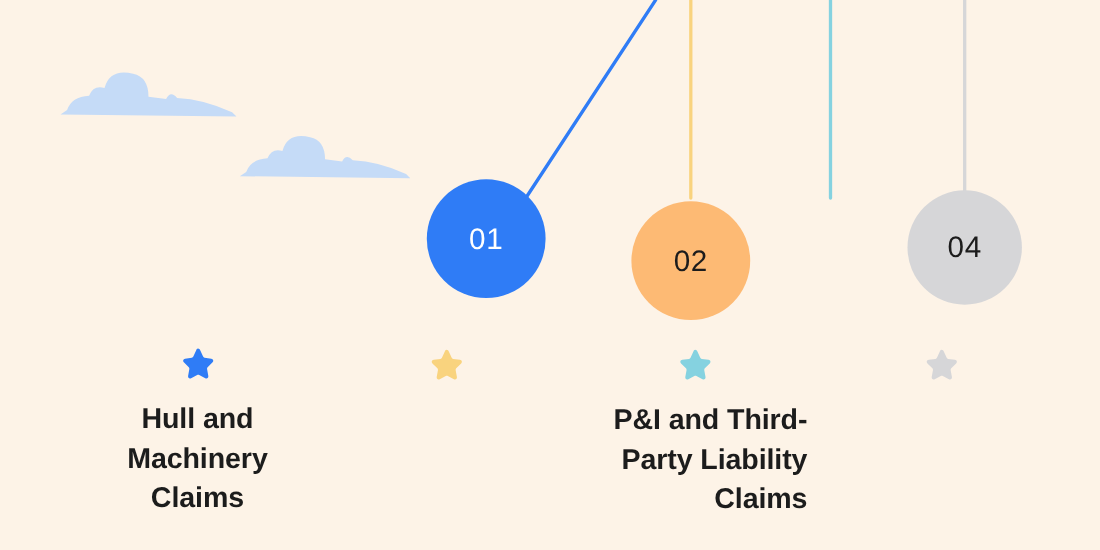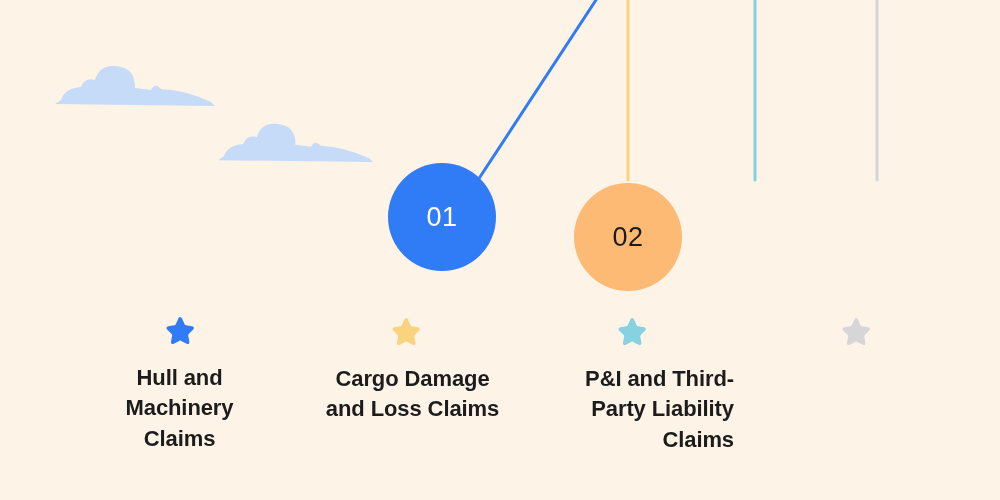--- a/index.html
+++ b/index.html
@@ -123,6 +123,9 @@
 Party Liability
 Claims</div>
       </div>
+      <div class="ball" style="left: 825px; top: 173px; width: 104px; height: 104px; background: rgb(214, 214, 216);">
+        <span class="ball-number" style="color: rgb(28, 28, 28);">04</span>
+      </div>
       <div style="position: absolute; left: 841px; top: 317px;">
         <svg viewBox="0 0 24 23" width="30" height="29" class="star-wrap">
           <path d="M12 0.6 C12.8 0.6 13.3 1.2 13.6 1.9 L15.7 6.4 C15.9 6.9 16.3 7.2 16.8 7.3 L21.7 8.0 C23.1 8.2 23.6 9.6 22.6 10.6 L19.0 14.2 C18.7 14.6 18.5 15.0 18.6 15.5 L19.5 20.5 C19.7 21.9 18.5 22.8 17.3 22.1 L12.9 19.8 C12.4 19.5 11.9 19.5 11.4 19.8 L7.0 22.1 C5.8 22.8 4.6 21.9 4.8 20.5 L5.7 15.5 C5.8 15.0 5.6 14.6 5.3 14.2 L1.7 10.6 C0.7 9.6 1.2 8.2 2.6 8.0 L7.5 7.3 C8.0 7.2 8.4 6.9 8.6 6.4 L10.7 1.9 C11.0 1.2 11.2 0.6 12 0.6 Z" fill="#D6D6D8"></path>

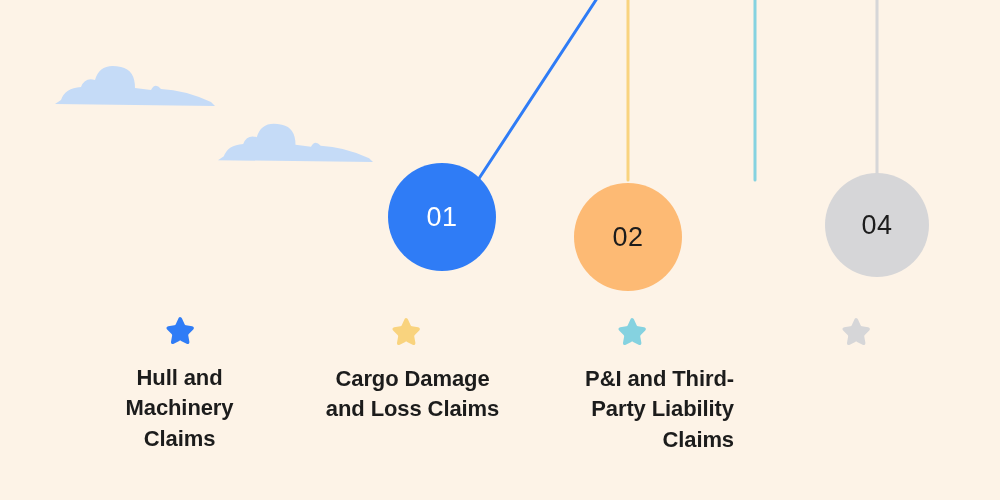--- a/index.html
+++ b/index.html
@@ -58,7 +58,7 @@
   }
   .label-text {
     font-family: "Liberation Sans", sans-serif;
-    font-size: 22px;
+    font-size: 26px;
     font-weight: 700;
     line-height: 1.38;
     color: #1C1C1C;

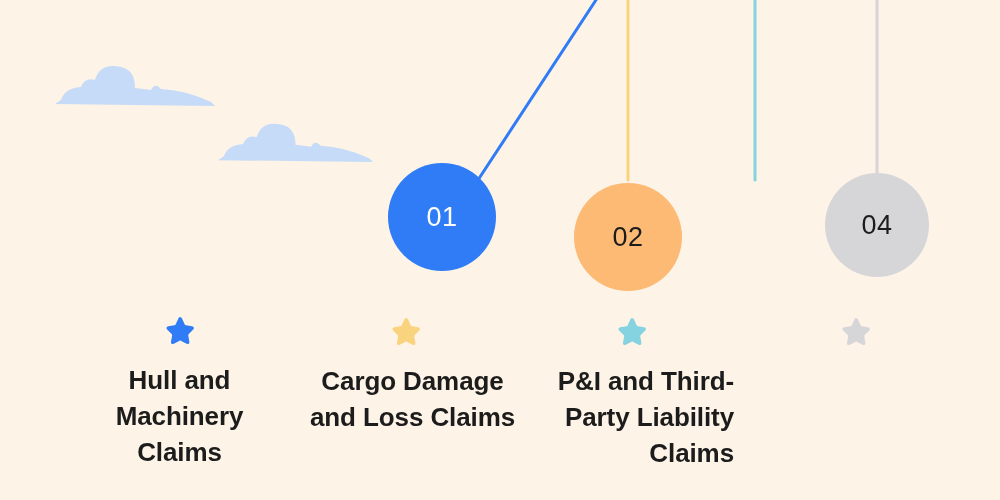--- a/index.html
+++ b/index.html
@@ -109,10 +109,6 @@
           <path d="M12 0.6 C12.8 0.6 13.3 1.2 13.6 1.9 L15.7 6.4 C15.9 6.9 16.3 7.2 16.8 7.3 L21.7 8.0 C23.1 8.2 23.6 9.6 22.6 10.6 L19.0 14.2 C18.7 14.6 18.5 15.0 18.6 15.5 L19.5 20.5 C19.7 21.9 18.5 22.8 17.3 22.1 L12.9 19.8 C12.4 19.5 11.9 19.5 11.4 19.8 L7.0 22.1 C5.8 22.8 4.6 21.9 4.8 20.5 L5.7 15.5 C5.8 15.0 5.6 14.6 5.3 14.2 L1.7 10.6 C0.7 9.6 1.2 8.2 2.6 8.0 L7.5 7.3 C8.0 7.2 8.4 6.9 8.6 6.4 L10.7 1.9 C11.0 1.2 11.2 0.6 12 0.6 Z" fill="#F9D37E"></path>
         </svg>
       </div>
-      <div class="label-block" style="left: 305px; top: 364px; width: 215px;">
-        <div class="label-text">Cargo Damage
-and Loss Claims</div>
-      </div>
       <div style="position: absolute; left: 617px; top: 317px;">
         <svg viewBox="0 0 24 23" width="30" height="29" class="star-wrap">
           <path d="M12 0.6 C12.8 0.6 13.3 1.2 13.6 1.9 L15.7 6.4 C15.9 6.9 16.3 7.2 16.8 7.3 L21.7 8.0 C23.1 8.2 23.6 9.6 22.6 10.6 L19.0 14.2 C18.7 14.6 18.5 15.0 18.6 15.5 L19.5 20.5 C19.7 21.9 18.5 22.8 17.3 22.1 L12.9 19.8 C12.4 19.5 11.9 19.5 11.4 19.8 L7.0 22.1 C5.8 22.8 4.6 21.9 4.8 20.5 L5.7 15.5 C5.8 15.0 5.6 14.6 5.3 14.2 L1.7 10.6 C0.7 9.6 1.2 8.2 2.6 8.0 L7.5 7.3 C8.0 7.2 8.4 6.9 8.6 6.4 L10.7 1.9 C11.0 1.2 11.2 0.6 12 0.6 Z" fill="#85D2E0"></path>

